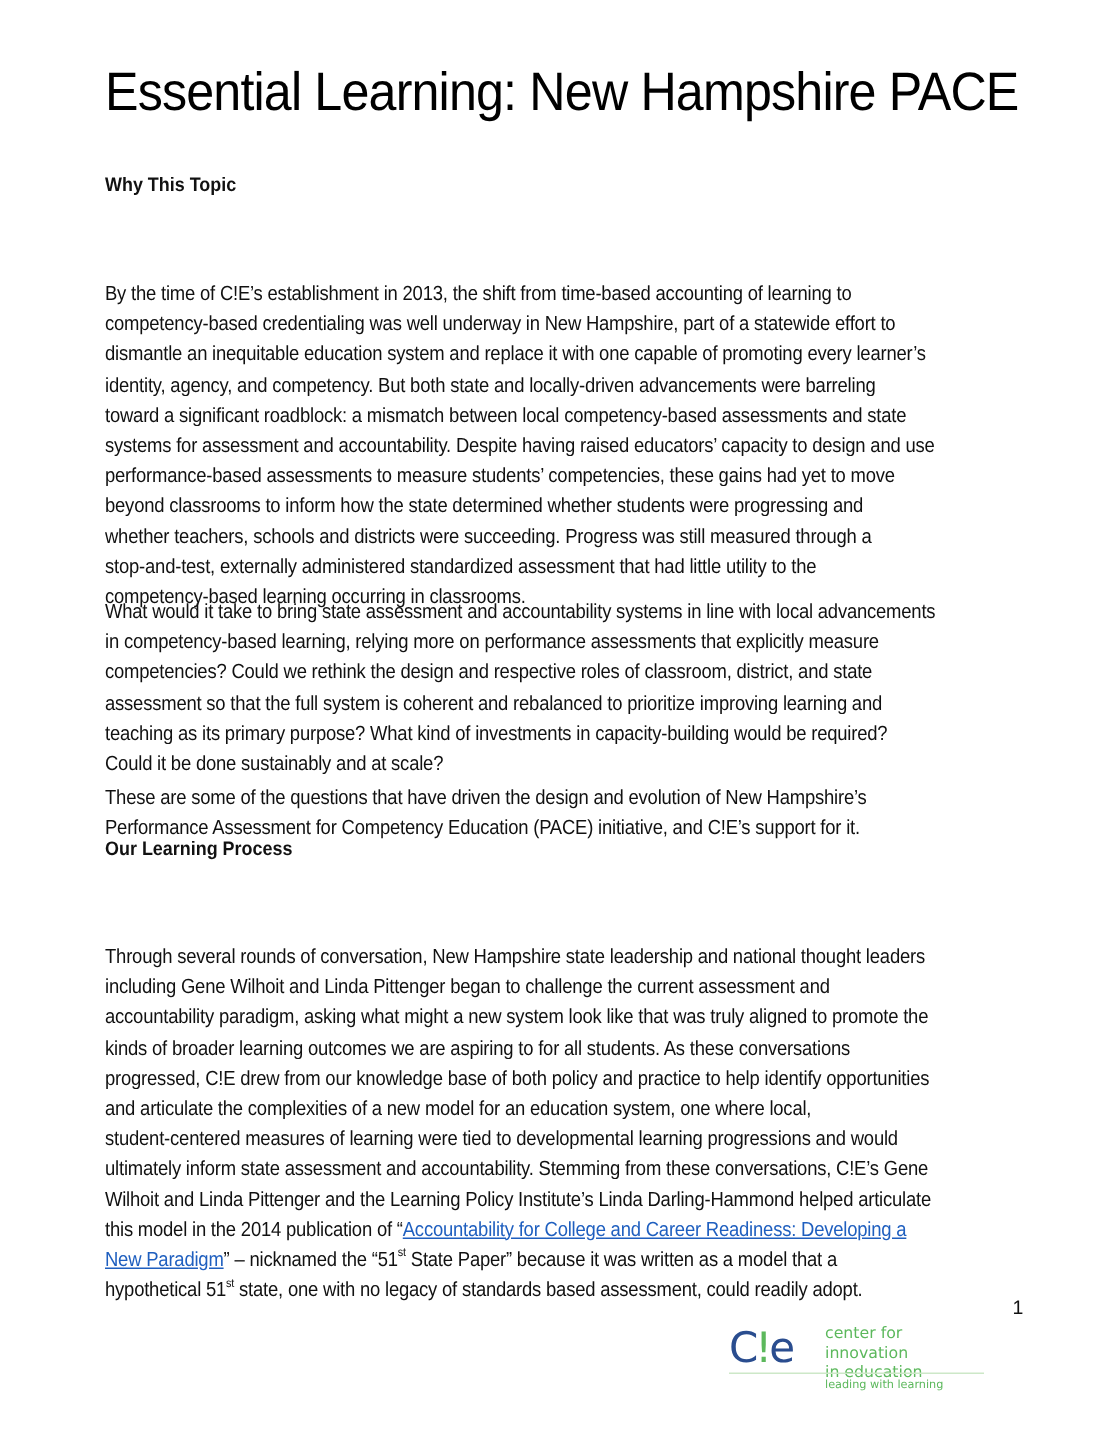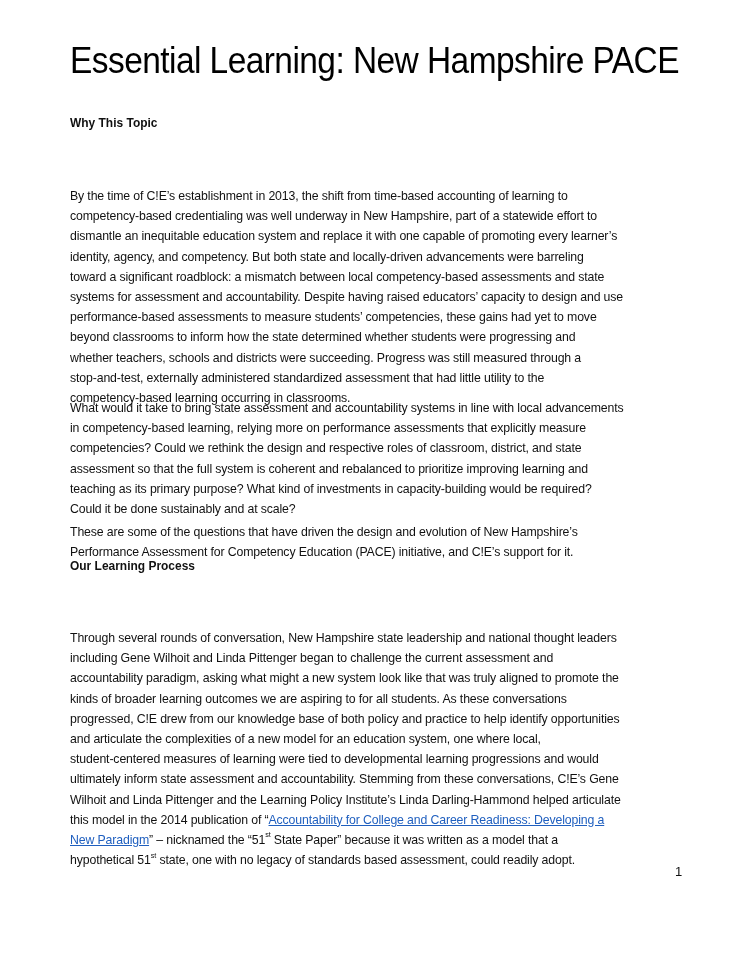--- a/index.html
+++ b/index.html
@@ -109,6 +109,17 @@
 
   <div class="page-number">1</div>
 
+  <div class="logo">
+    <div class="logo-mark">
+      <span>C</span><span class="bang">!</span><span>e</span>
+    </div>
+    <div class="logo-text">
+      <div>center for innovation</div>
+      <div>in education</div>
+    </div>
+    <div class="logo-rule"></div>
+    <div class="logo-tagline">leading with learning</div>
+  </div>
 
 </div>
 

